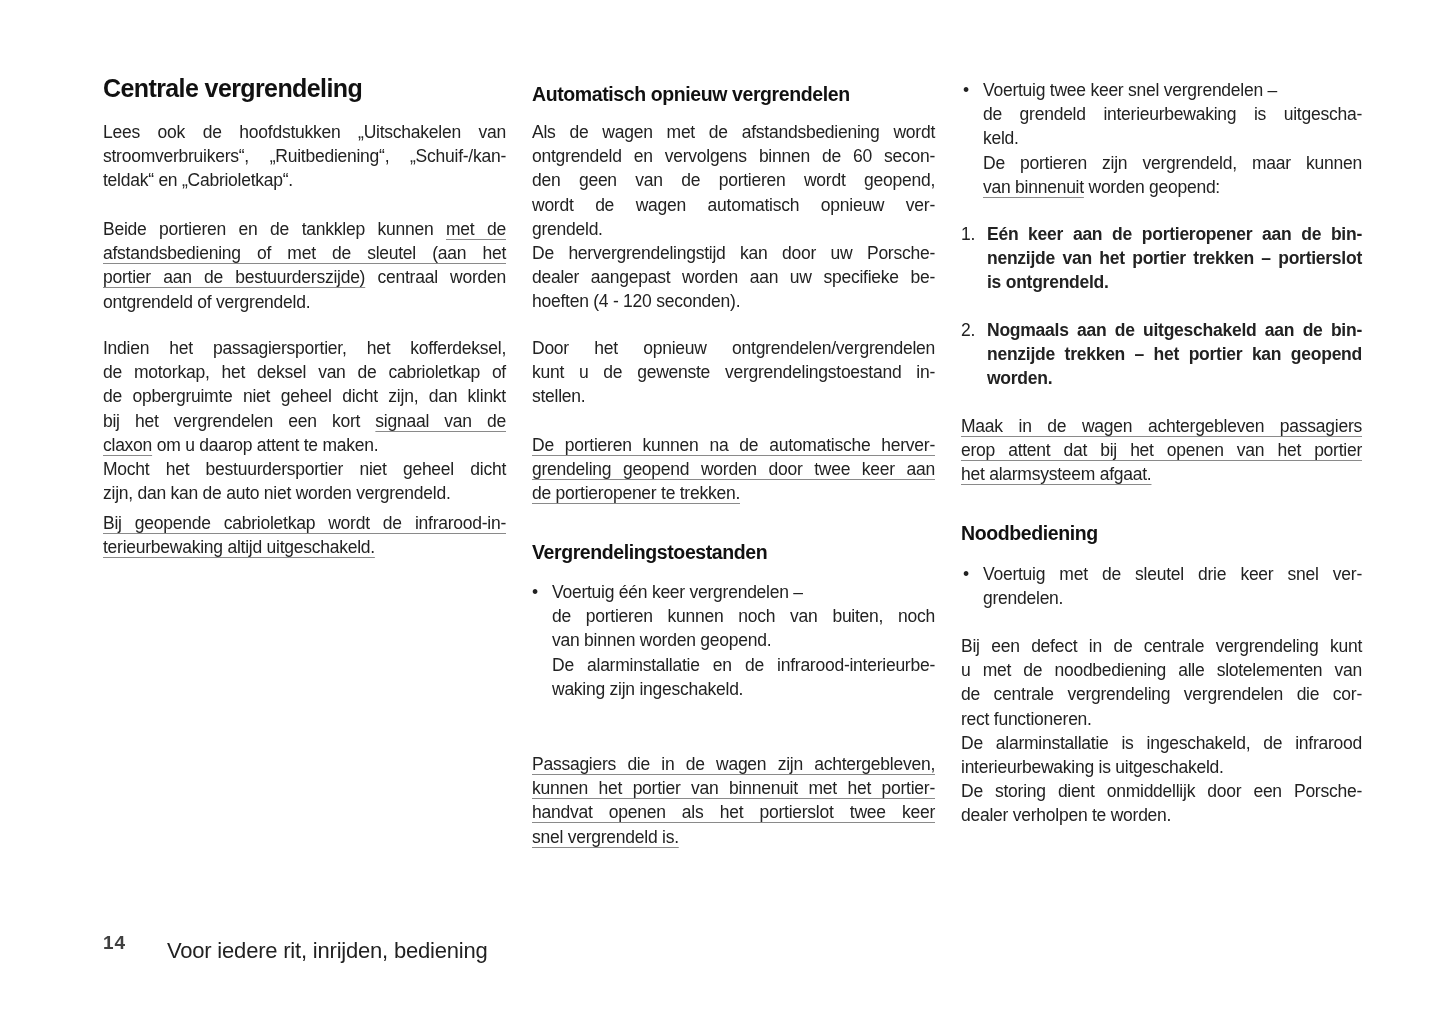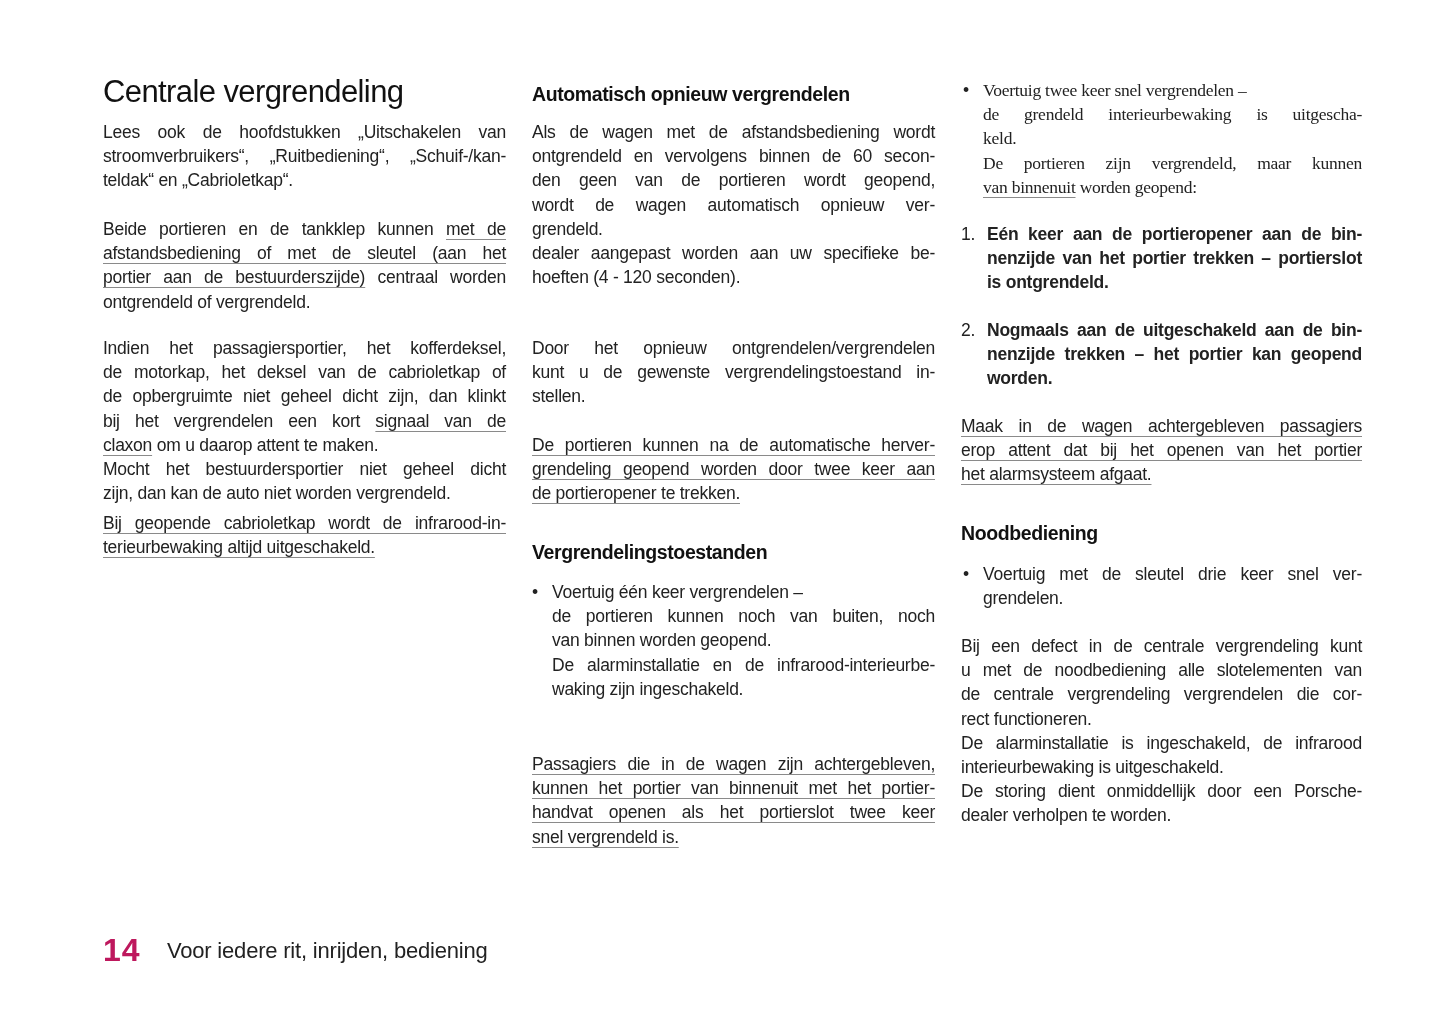--- a/index.html
+++ b/index.html
@@ -9,8 +9,8 @@
     .col-1 { left: 103px; width: 403px; }
     .col-2 { left: 532px; width: 403px; }
     .col-3 { left: 961px; width: 401px; }
-    .h1 { position: absolute; font-family: "Liberation Sans", sans-serif; font-weight: normal;
-          font-size: 31px; letter-spacing: -0.6px; color: #111; white-space: nowrap; }
+    .h1 { position: absolute; font-family: "Liberation Sans", sans-serif; font-weight: bold;
+          font-size: 25px; letter-spacing: -0.6px; color: #111; white-space: nowrap; }
     .h2 { position: absolute; font-weight: bold; font-size: 19.5px; letter-spacing: -0.4px;
           color: #111; white-space: nowrap; margin-top: 6px; }
     .para { position: absolute; left: 0; right: 0; font-size: 17.5px; line-height: 24.2px;

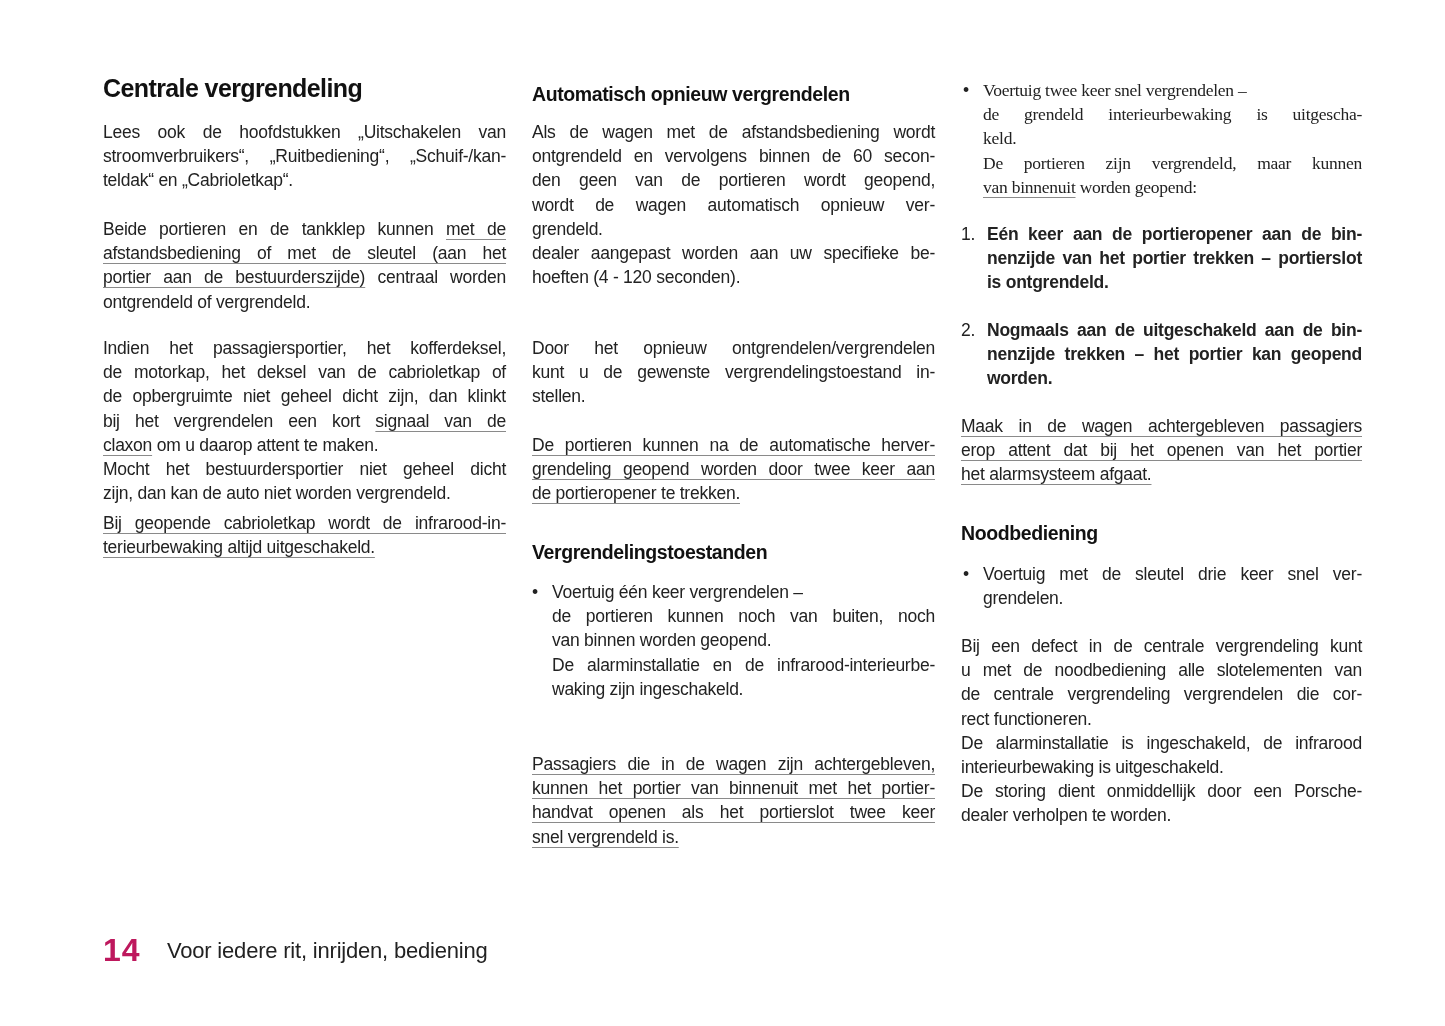--- a/index.html
+++ b/index.html
@@ -113,7 +113,7 @@
 <div class="col col-3">
   <div class="para" style="top:78px;">
     <span class="bullet" style="left:2px; top:0;">•</span>
-    <div class="indent" style="padding-left:22px;font-family:Liberation Serif, serif;">
+    <div class="indent" style="padding-left:22px;">
       <span class="line last">Voertuig twee keer snel vergrendelen –</span>
       <span class="line">de grendeld interieurbewaking is uitgescha-</span>
       <span class="line last">keld.</span>

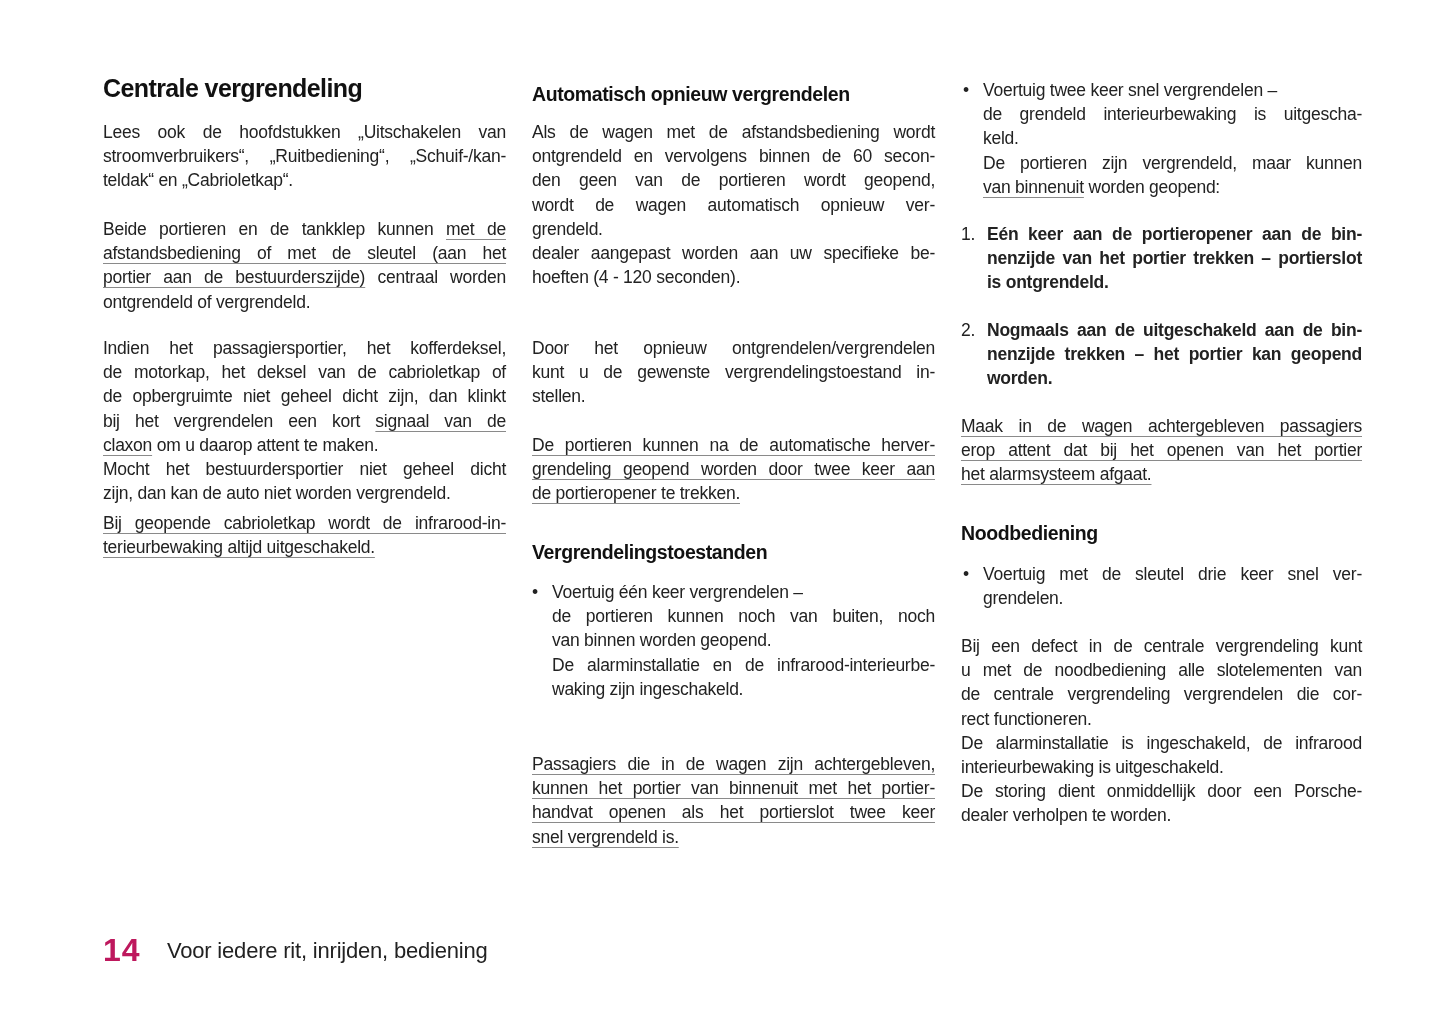--- a/index.html
+++ b/index.html
@@ -73,6 +73,7 @@
     <span class="line">den geen van de portieren wordt geopend,</span>
     <span class="line">wordt de wagen automatisch opnieuw ver-</span>
     <span class="line last">grendeld.</span>
+    <span class="line">De hervergrendelingstijd kan door uw Porsche-</span>
     <span class="line">dealer aangepast worden aan uw specifieke be-</span>
     <span class="line last">hoeften (4 - 120 seconden).</span>
   </div>

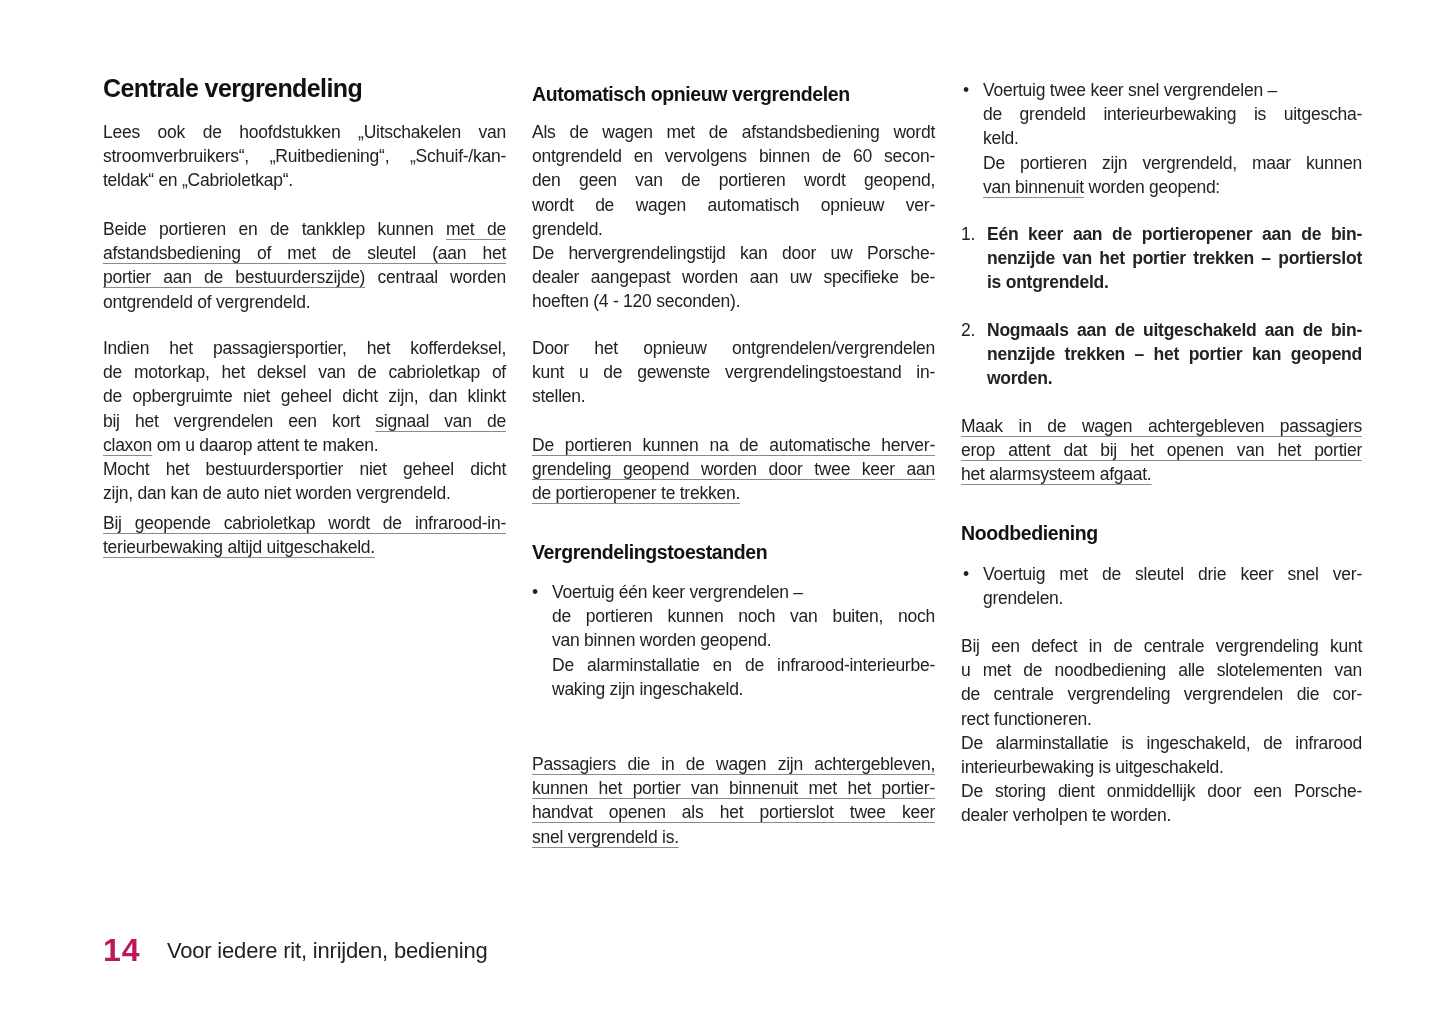--- a/index.html
+++ b/index.html
@@ -24,8 +24,8 @@
     .indent { padding-left: 20px; }
     .num { position: absolute; left: 0; font-size: 17.5px; line-height: 24.2px; }
     .numbody { padding-left: 26px; font-weight: bold; }
-    .footer-num { position: absolute; left: 103px; top: 932px; font-size: 32px; font-weight: bold;
-                  color: #be185d; letter-spacing: 1px; }
+    .footer-num { position: absolute; left: 103px; top: 932px; font-size: 19px; font-weight: bold;
+                  color: #404040; letter-spacing: 1px; }
     .footer-text { position: absolute; left: 167px; top: 938px; font-size: 22px; color: #222;
                    letter-spacing: -0.2px; }
   </style>

